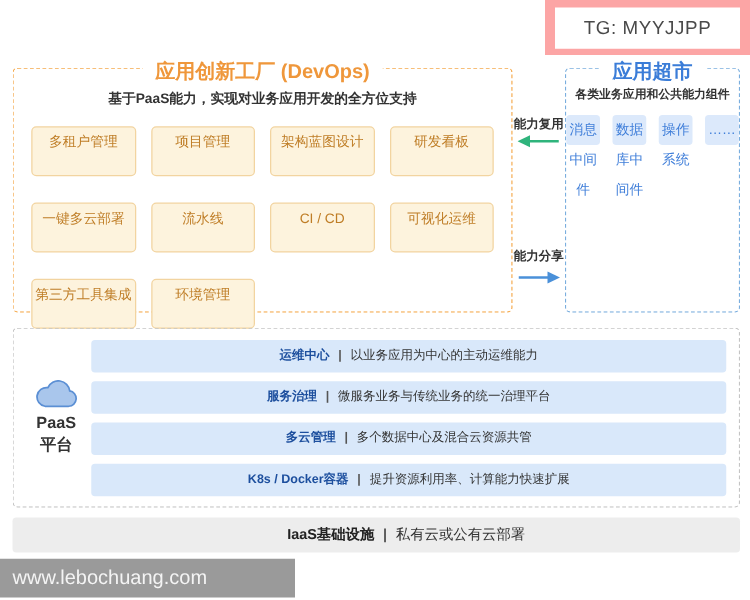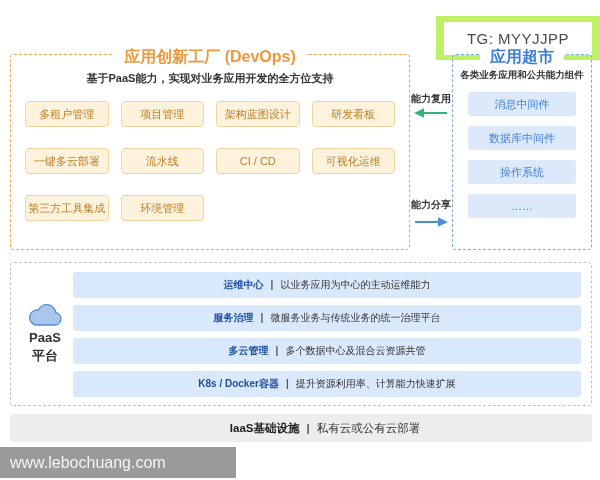--- a/index.html
+++ b/index.html
@@ -7,7 +7,7 @@
   .canvas { position:relative; width:600px; height:480px; background:#ffffff; overflow:hidden; }
 
   
-  .tg-area { position:absolute; top:0; right:0; width:164px; height:44px; background:#bef264; padding:6px 8px 5px 8px;margin-top:16px; }
+  .tg-area { position:absolute; top:0; right:0; width:164px; height:44px; background:#fca5a5; padding:6px 8px 5px 8px; }
   .tg-box { width:100%; height:100%; background:#fff; display:flex; align-items:center; justify-content:center;
             font-size:15px; color:#4a4a4a; letter-spacing:0.5px; }
 

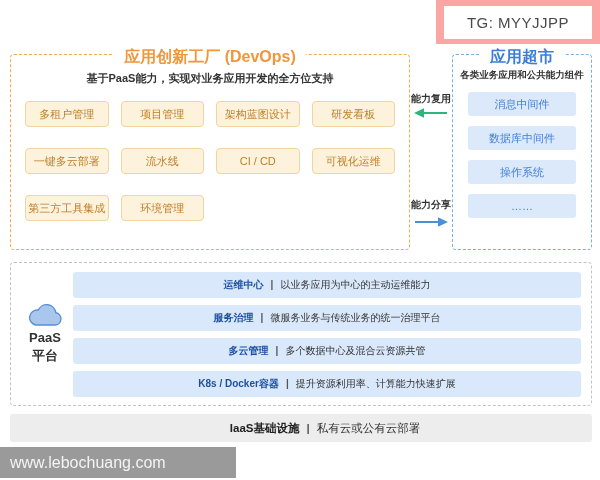--- a/index.html
+++ b/index.html
@@ -26,7 +26,7 @@
           border-radius:4px; color:#bf7d26; font-size:11px; white-space:nowrap; overflow:hidden; }
 
   .market-subtitle { margin-top:14px; text-align:center; font-size:9.5px; font-weight:bold; color:#333; white-space:nowrap; }
-  .market-list { margin-top:10px; display:flex; flex-direction:column; align-items:center; gap:10px; }
+  .market-list { margin-top:10px; display:flex; flex-direction:row; align-items:center; gap:10px; }
   .market-item { width:108px; height:24px; line-height:24px; text-align:center; background:#dce9fb;
                  border-radius:3px; color:#3f7ed9; font-size:11px; }
 

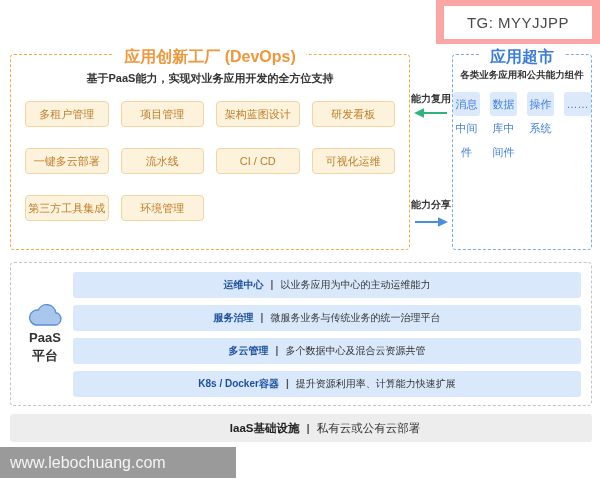--- a/index.html
+++ b/index.html
@@ -22,7 +22,7 @@
 
   .devops-subtitle { margin-top:16px; text-align:center; font-size:11px; font-weight:bold; color:#333; }
   .devops-grid { display:grid; grid-template-columns:repeat(4,1fr); gap:21px 12px; padding:15px 14px 0 14px; }
-  .chip { height:26px; line-height:24px; text-align:center; background:#fdf3dd; border:1px solid #f2d4a0;
+  .chip { height:40px; line-height:24px; text-align:center; background:#fdf3dd; border:1px solid #f2d4a0;
           border-radius:4px; color:#bf7d26; font-size:11px; white-space:nowrap; overflow:hidden; }
 
   .market-subtitle { margin-top:14px; text-align:center; font-size:9.5px; font-weight:bold; color:#333; white-space:nowrap; }

